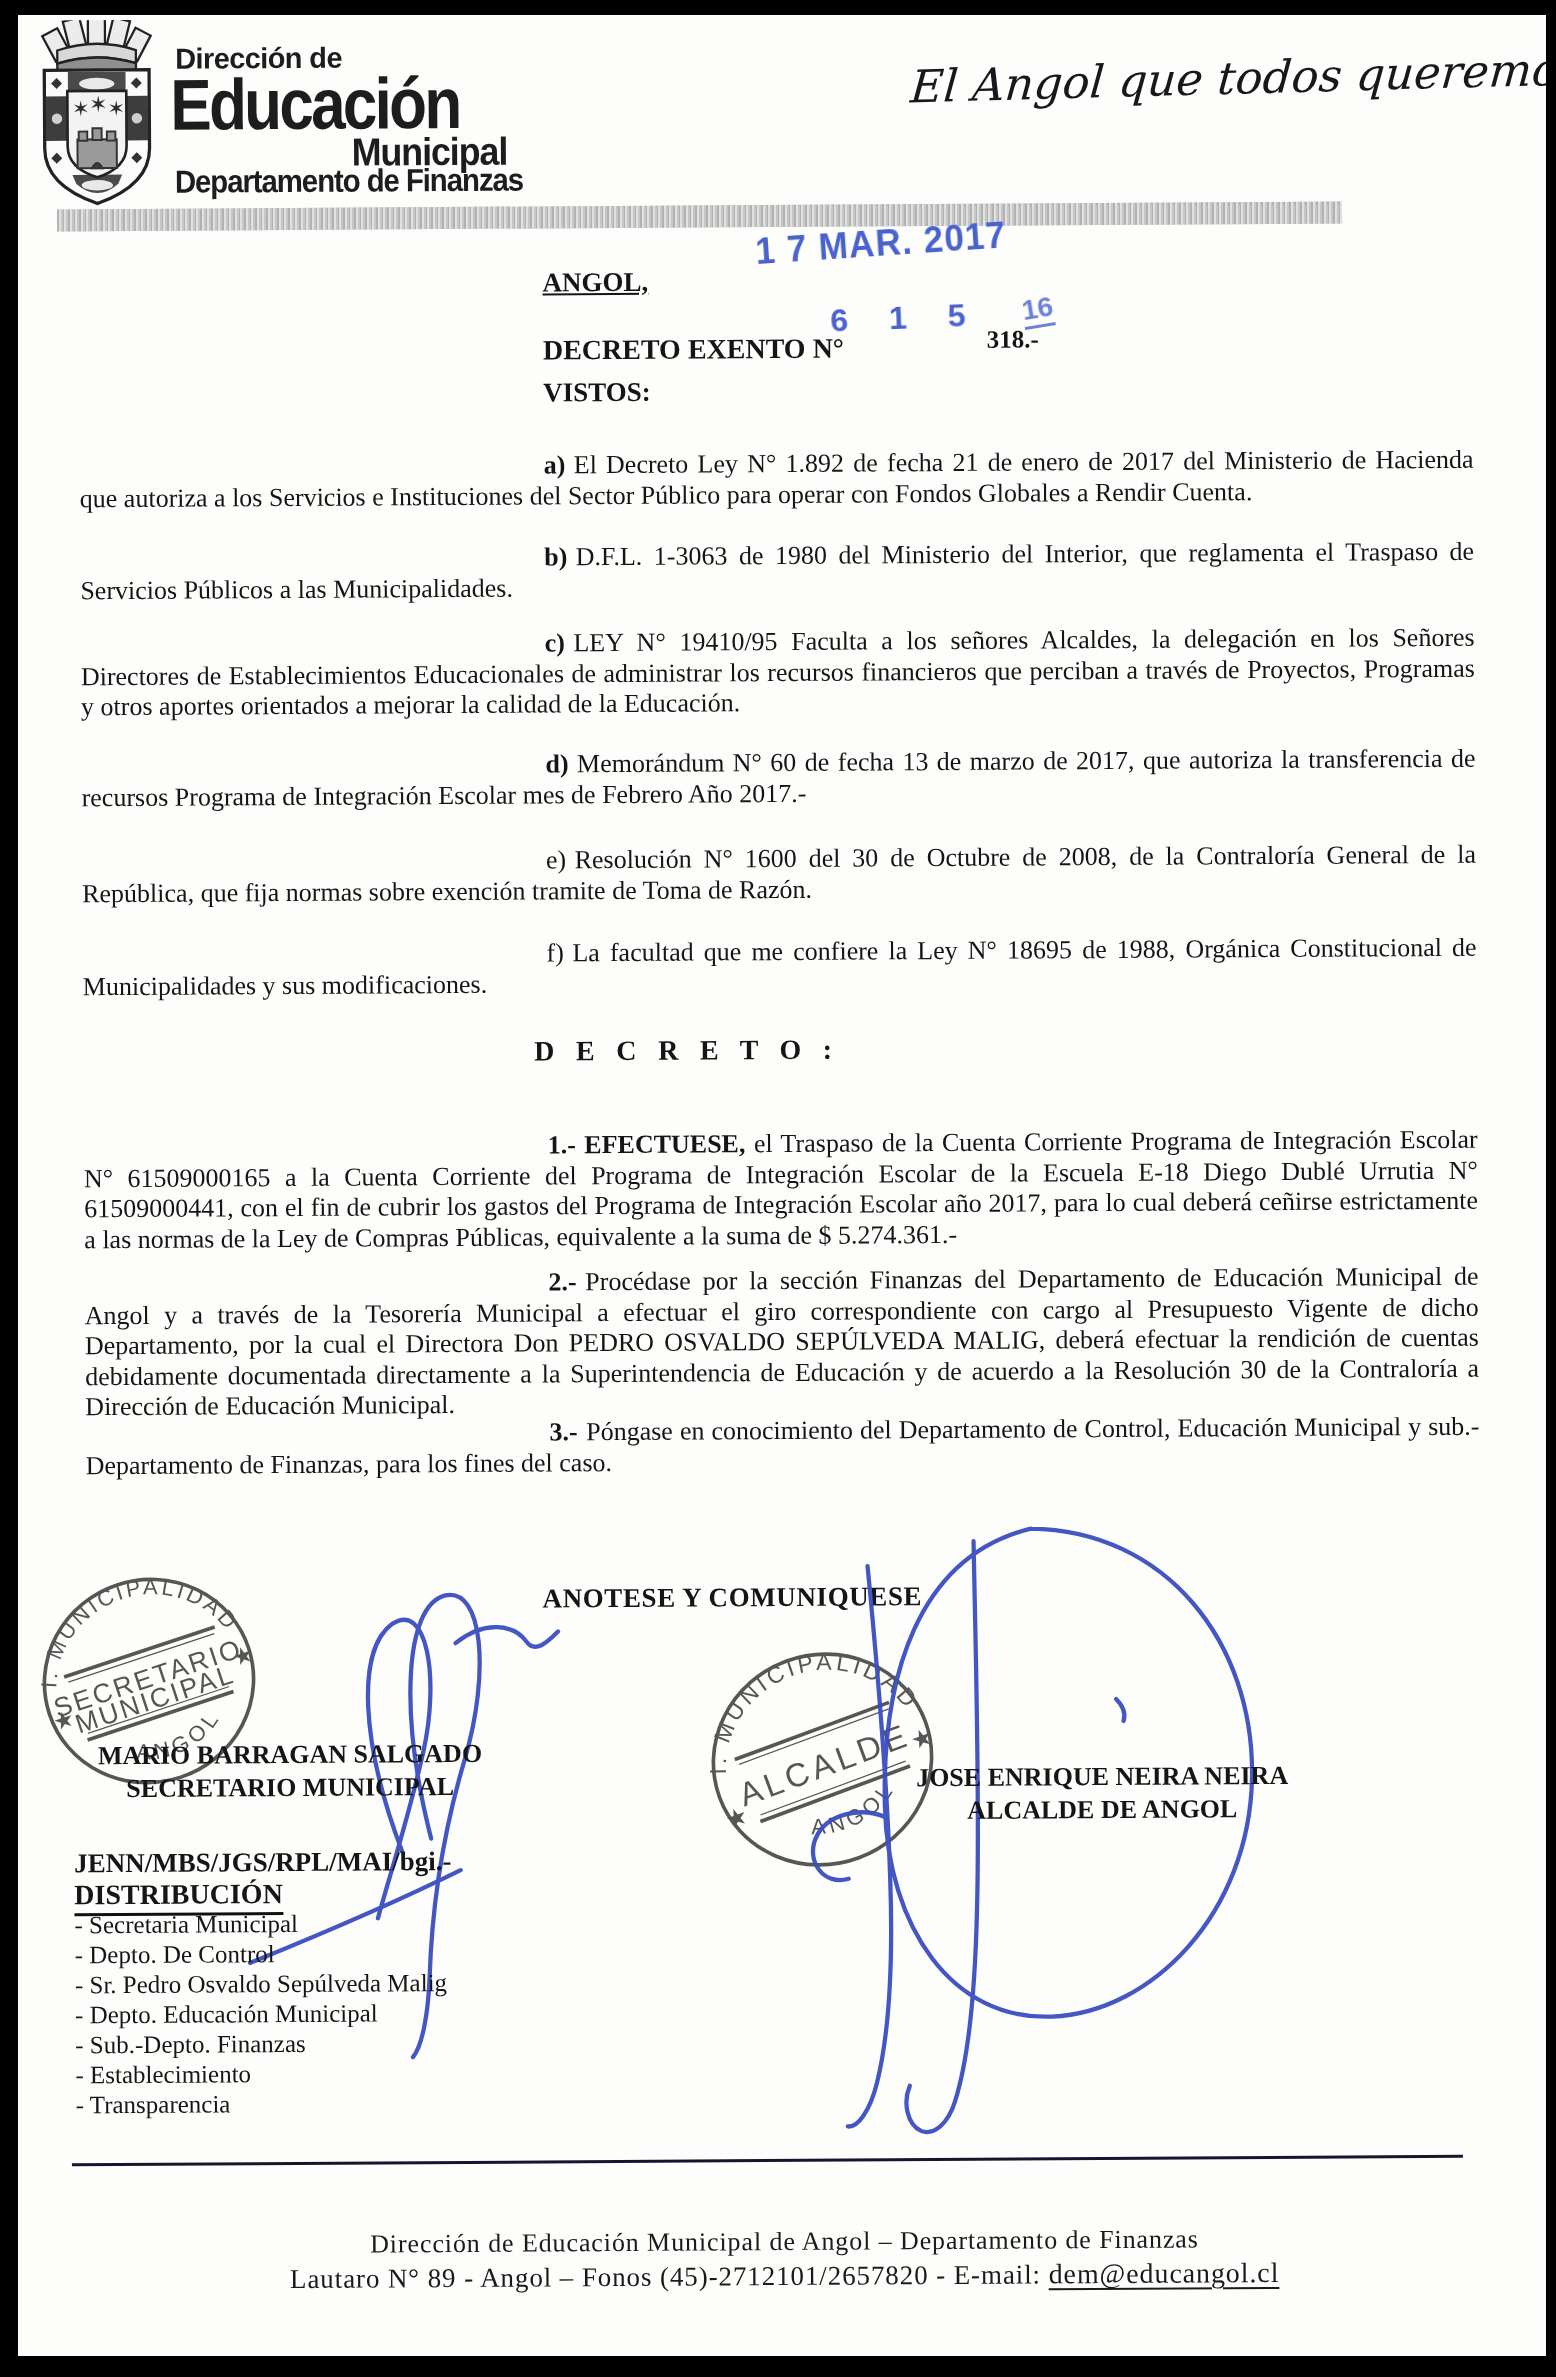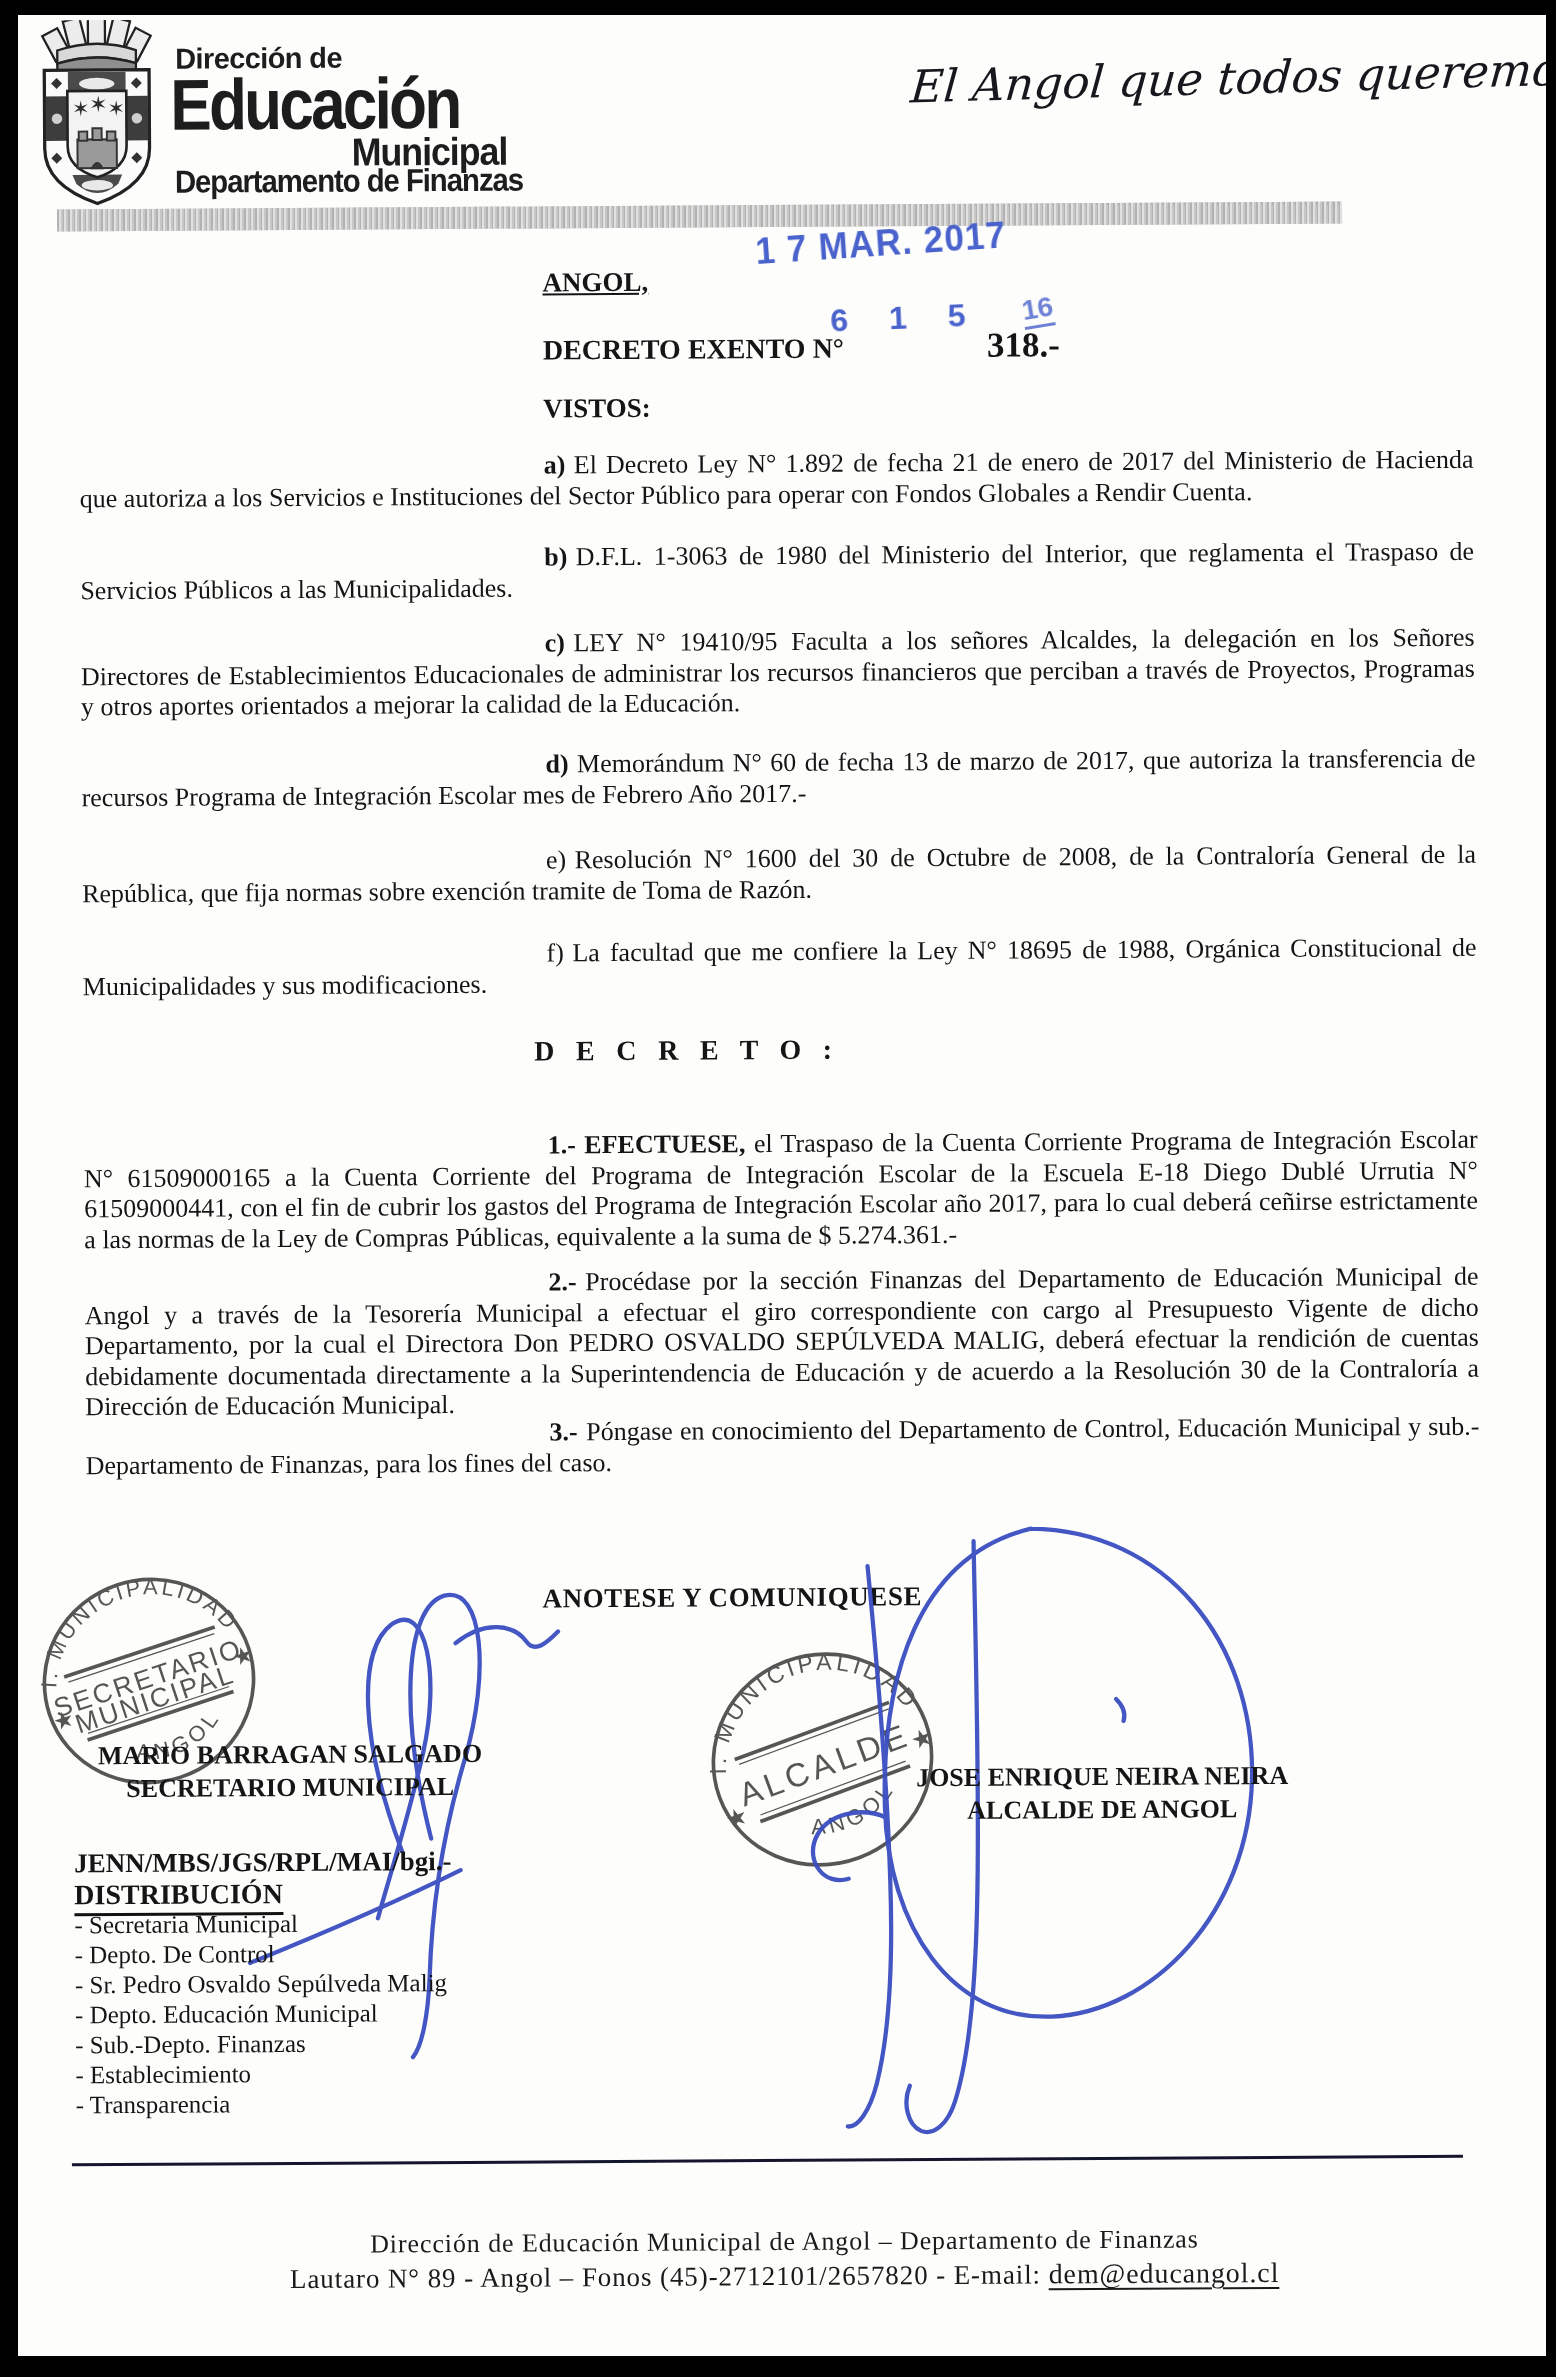--- a/index.html
+++ b/index.html
@@ -19,7 +19,7 @@
   .blabel{font-weight:bold;font-size:27px;white-space:nowrap;}
   #angol{left:548px;top:266px;text-decoration:underline;}
   #decreelbl{left:548px;top:333px;font-size:28px;}
-  #decreenum{left:992px;top:327px;font-size:35px;}
+  #decreenum{left:992px;top:327px;font-size:25px;}
   #vistoslbl{left:548px;top:392px;}
   #decretohead{left:535px;top:1034px;font-size:28px;letter-spacing:7.3px;}
   #anotese{left:540px;top:1582px;letter-spacing:0.6px;}

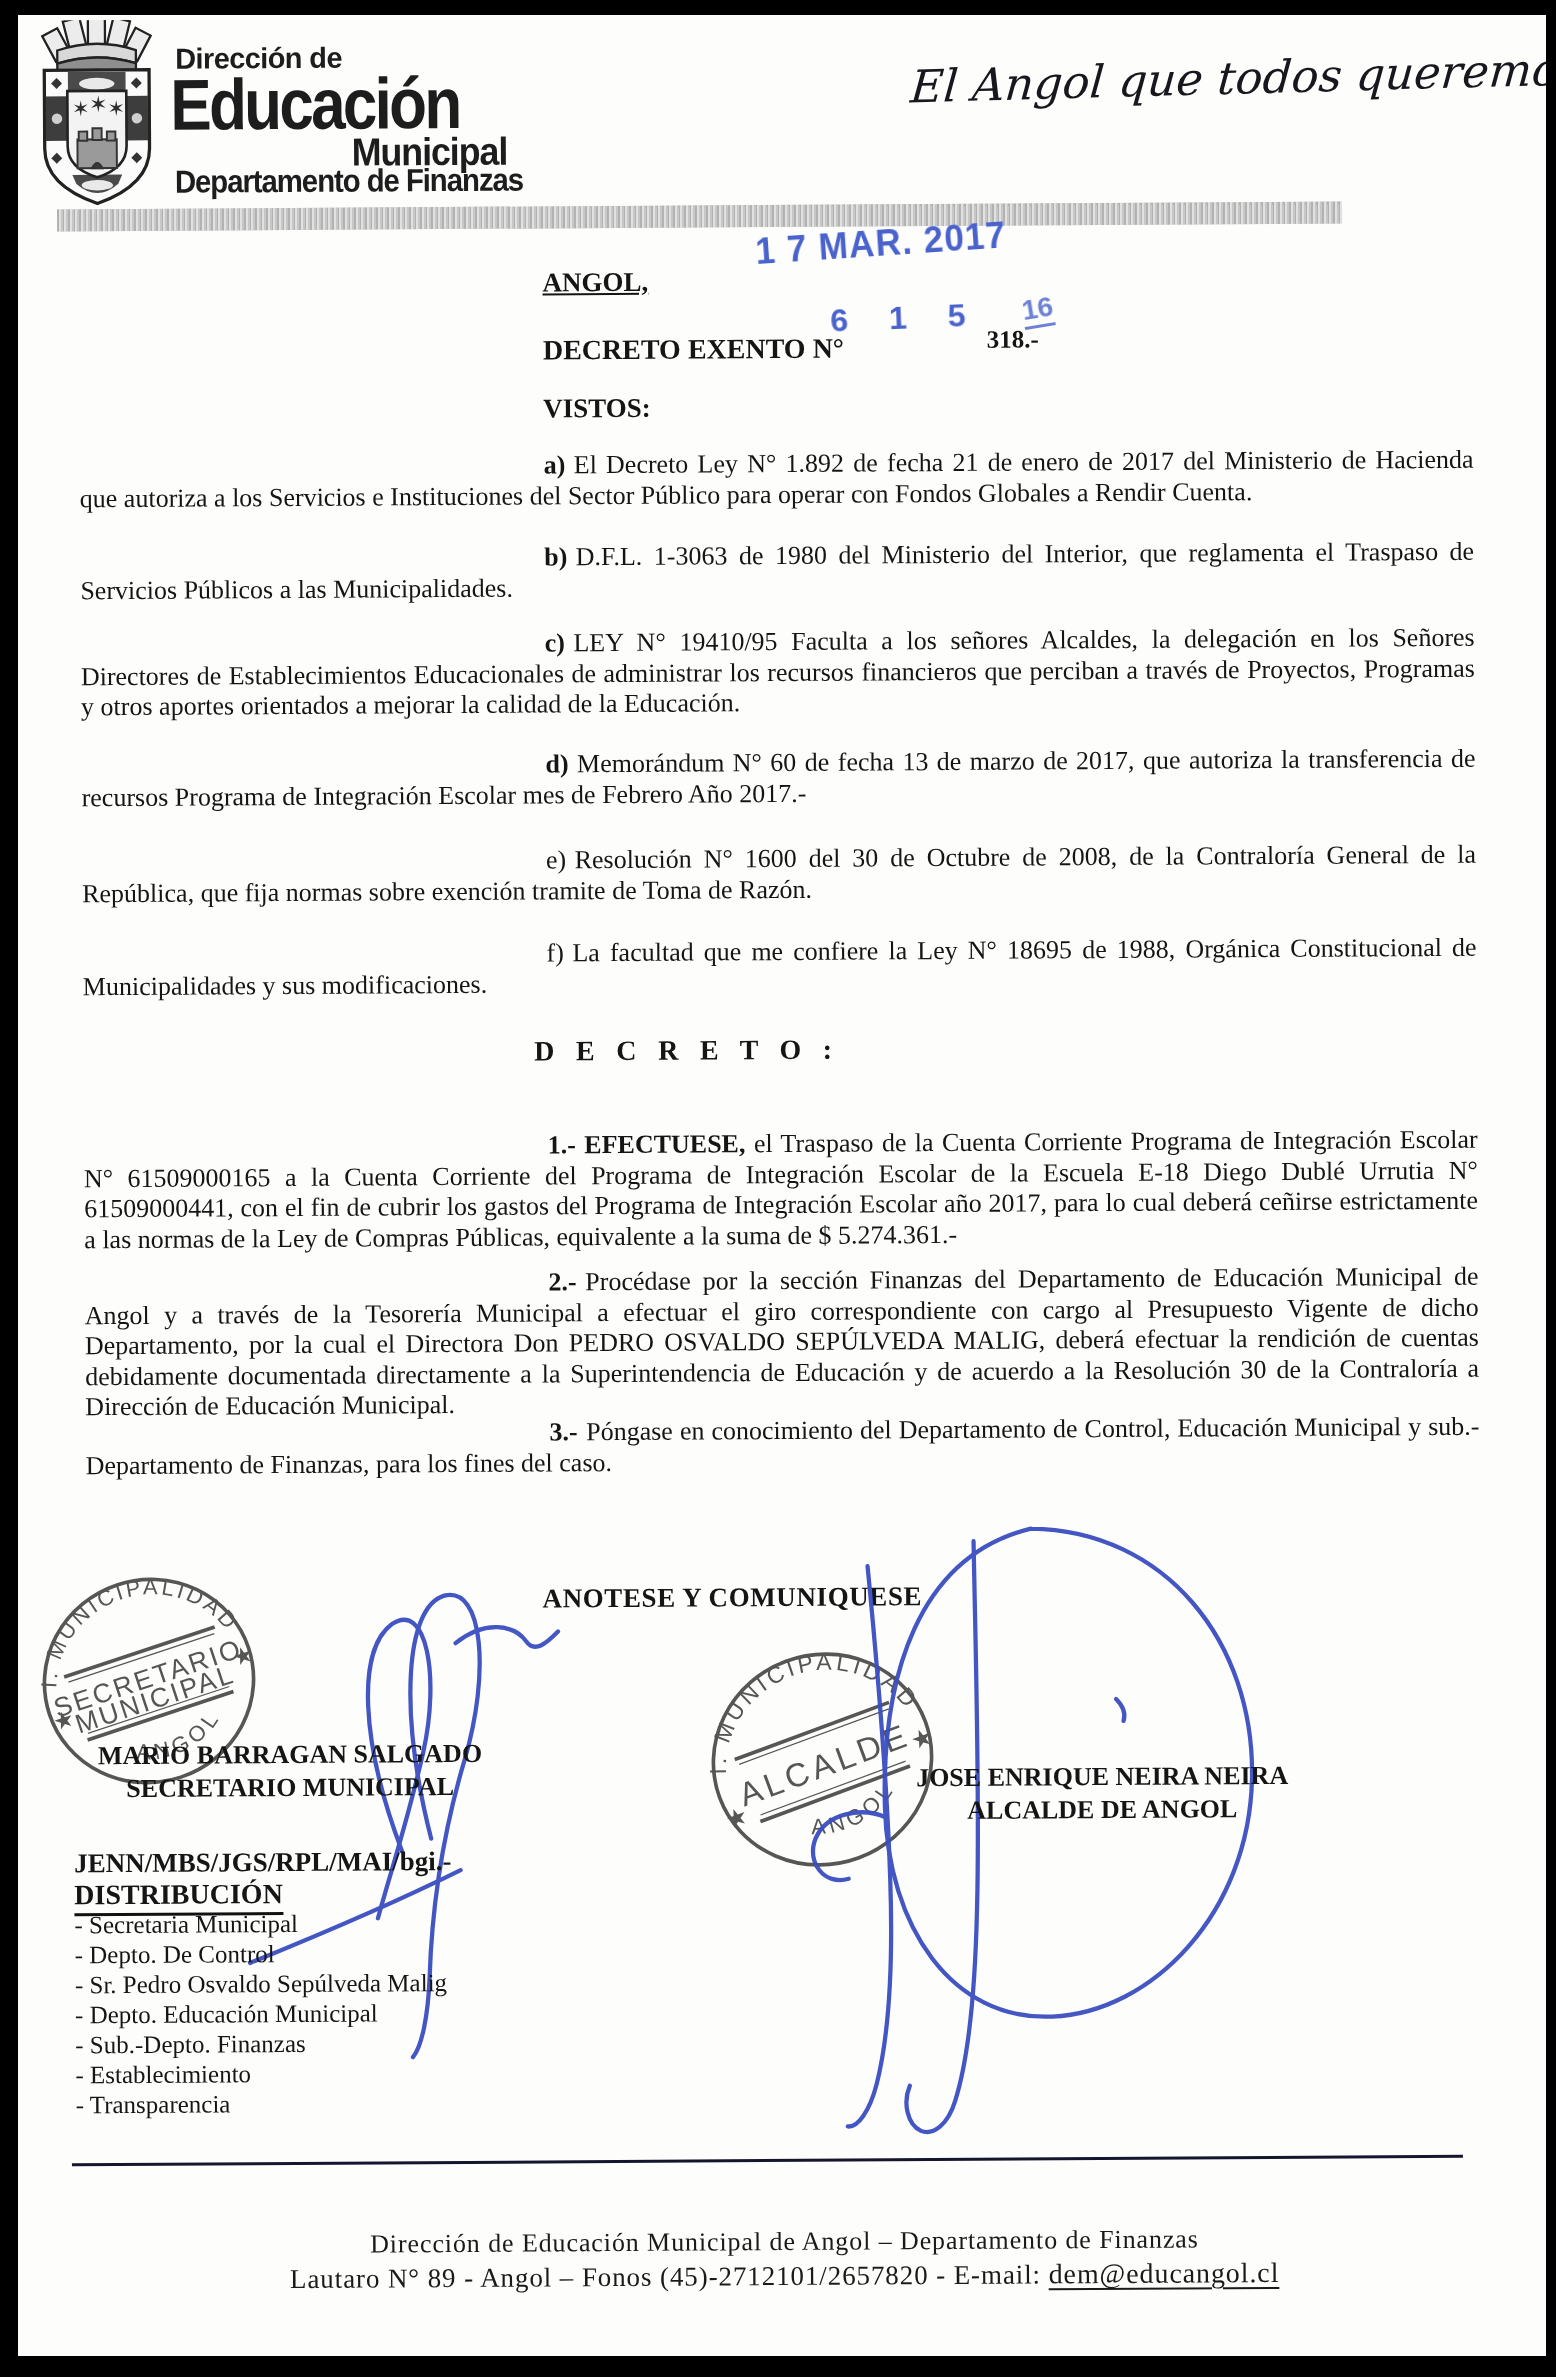--- a/index.html
+++ b/index.html
@@ -20,7 +20,7 @@
   #angol{left:548px;top:266px;text-decoration:underline;}
   #decreelbl{left:548px;top:333px;font-size:28px;}
   #decreenum{left:992px;top:327px;font-size:25px;}
-  #vistoslbl{left:548px;top:392px;}
+  #vistoslbl{left:548px;top:376px;}
   #decretohead{left:535px;top:1034px;font-size:28px;letter-spacing:7.3px;}
   #anotese{left:540px;top:1582px;letter-spacing:0.6px;}
   

